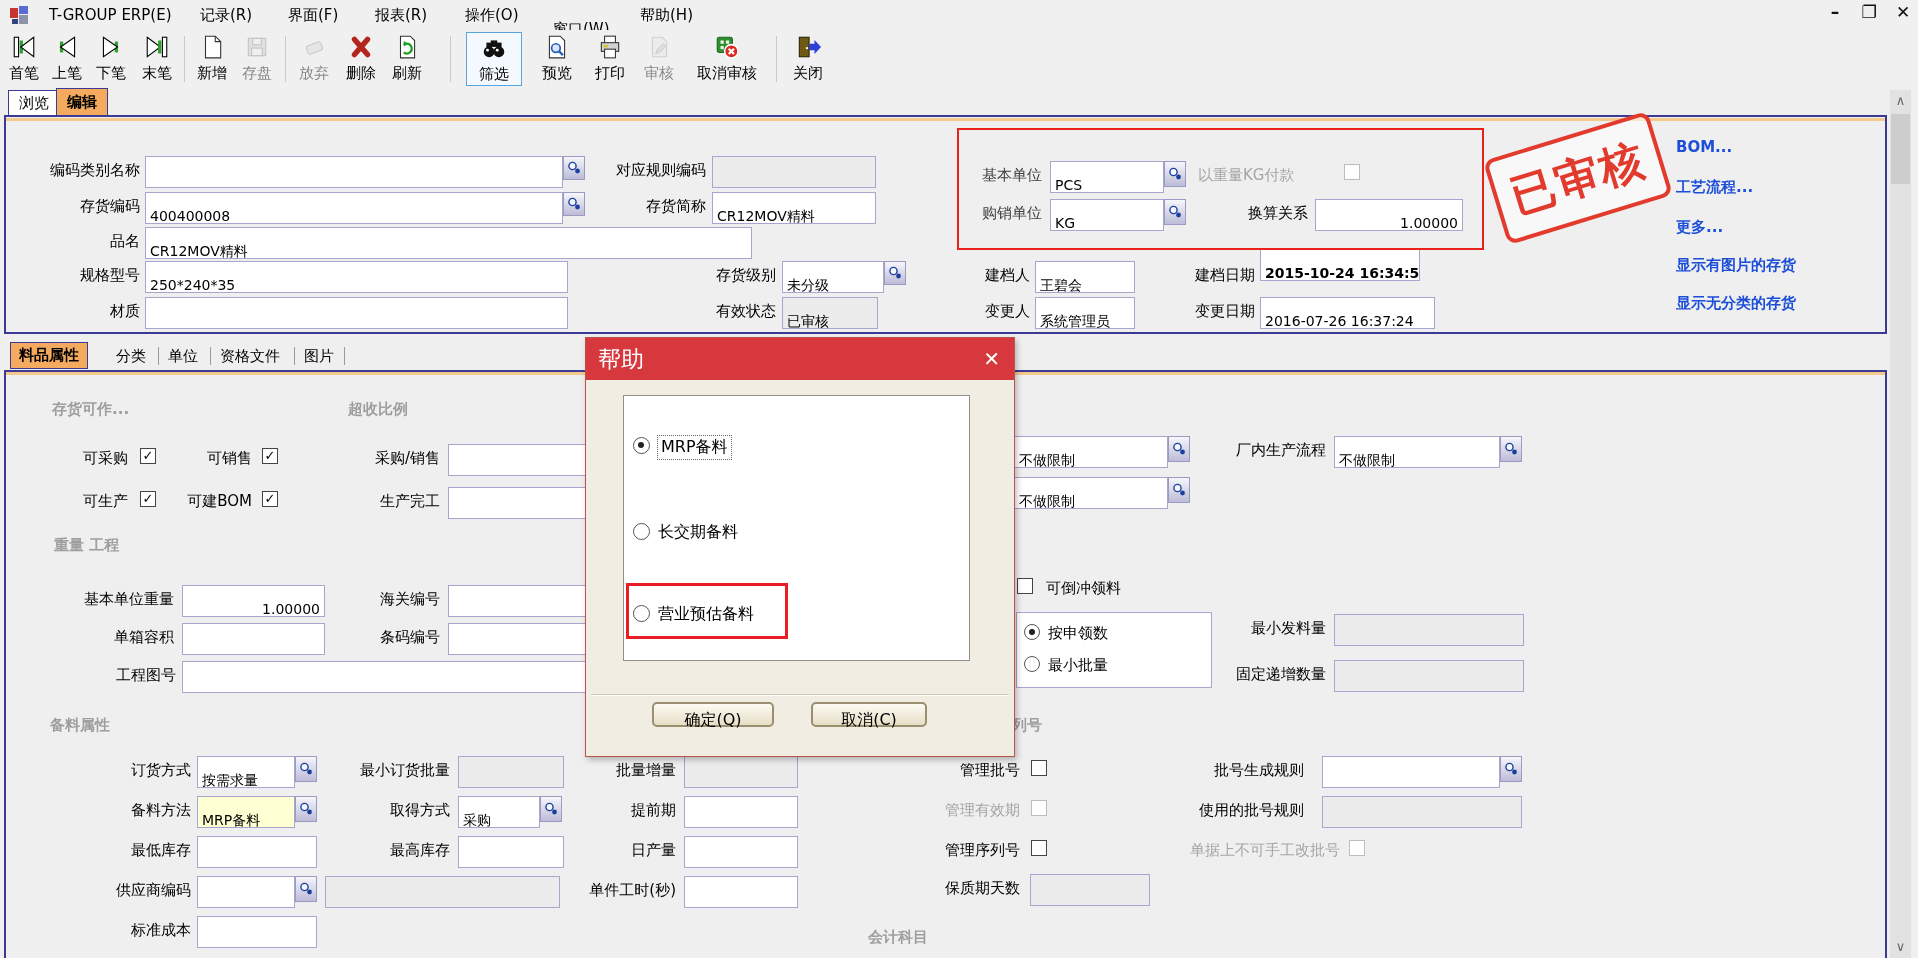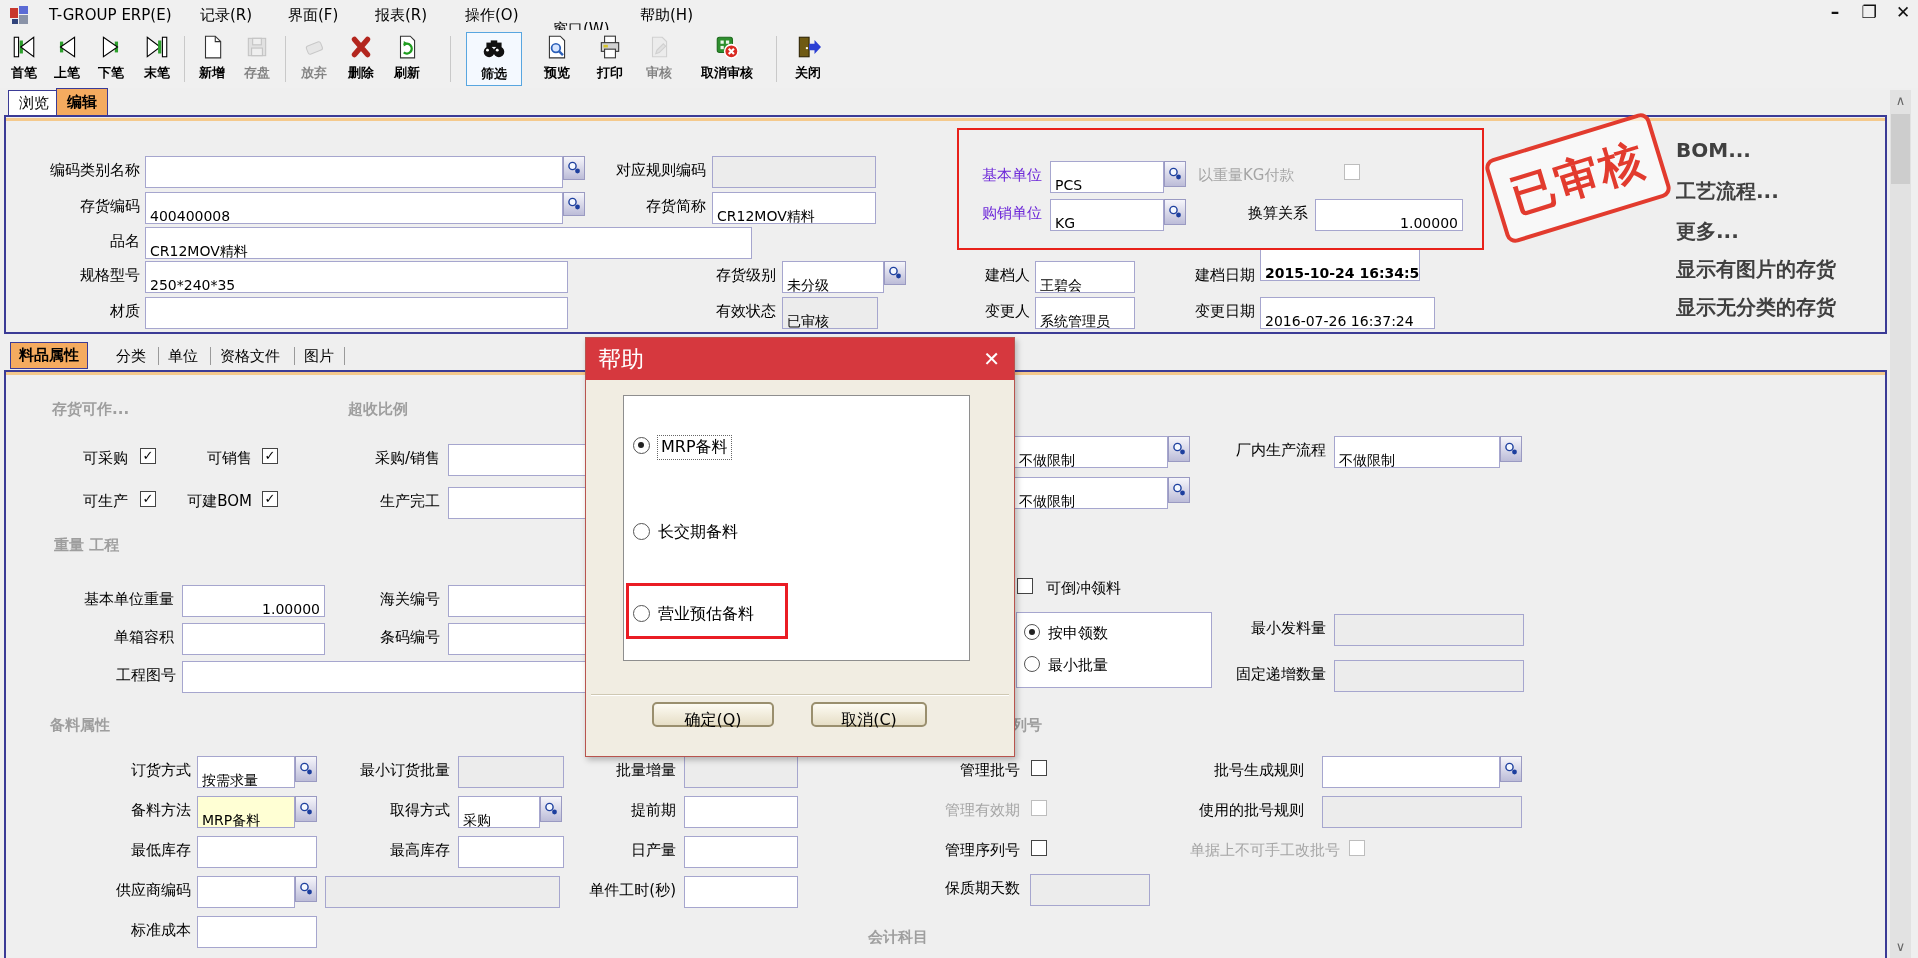--- a/index.html
+++ b/index.html
@@ -16,7 +16,7 @@
   .toolbar { position:absolute; left:0; top:30px; width:1918px; height:58px; background:#f0f0f0; }
   .tbtn { position:absolute; top:2px; height:54px; text-align:center; }
   .tbtn .ticon { display:block; height:30px; margin-top:2px; }
-  .tbtn .tlabel { display:block; font-size:13px; line-height:18px; white-space:nowrap;font-weight:bold; }
+  .tbtn .tlabel { display:block; font-size:15px; line-height:18px; white-space:nowrap; }
   .tbtn.off { opacity:.45; filter:grayscale(1); }
   .tbtn.active { border:1px solid #58a6e0; background:#f4f9ff; }
   .tsep { position:absolute; top:6px; width:1px; height:46px; background:#c9c9c9; }

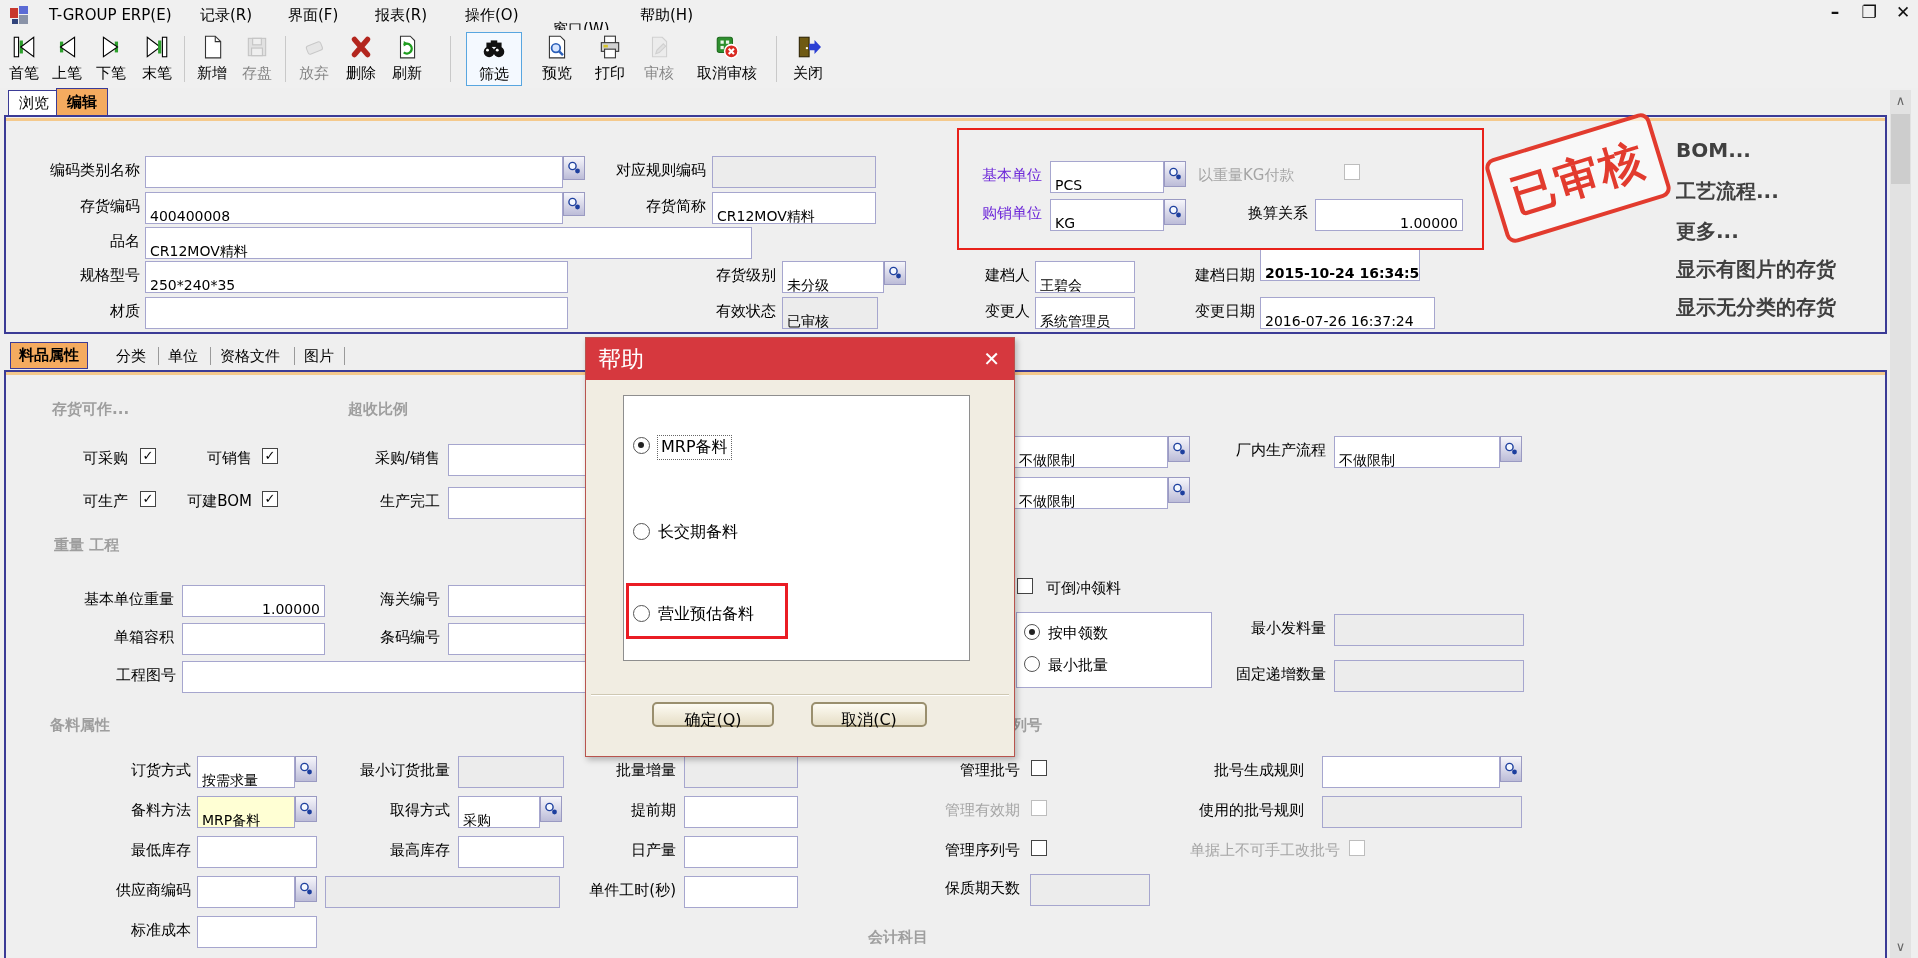--- a/index.html
+++ b/index.html
@@ -45,7 +45,7 @@
   .rad { position:absolute; width:16px; height:16px; border-radius:50%; background:#fff; border:1px solid #555; }
   .rad.on::after { content:""; position:absolute; left:4px; top:4px; width:6px; height:6px; border-radius:50%; background:#222; }
   .heading { position:absolute; color:#9e9e9e; font-weight:bold; font-size:15px; white-space:nowrap; }
-  .link { position:absolute; color:#404040; font-weight:bold; font-size:20px; white-space:nowrap; cursor:pointer; }
+  .link { position:absolute; color:#1d4ed8; font-weight:bold; font-size:15px; white-space:nowrap; cursor:pointer; }
   .redbox { position:absolute; border:2px solid #e8211a; }
   .stamp { position:absolute; left:1492px; top:134px; width:172px; height:88px; border:4px solid #e23b2e; border-radius:10px; color:#e23b2e; font-size:44px; font-weight:bold; text-align:center; line-height:80px; transform:rotate(-17deg); letter-spacing:2px; background:rgba(255,255,255,.55); }
   

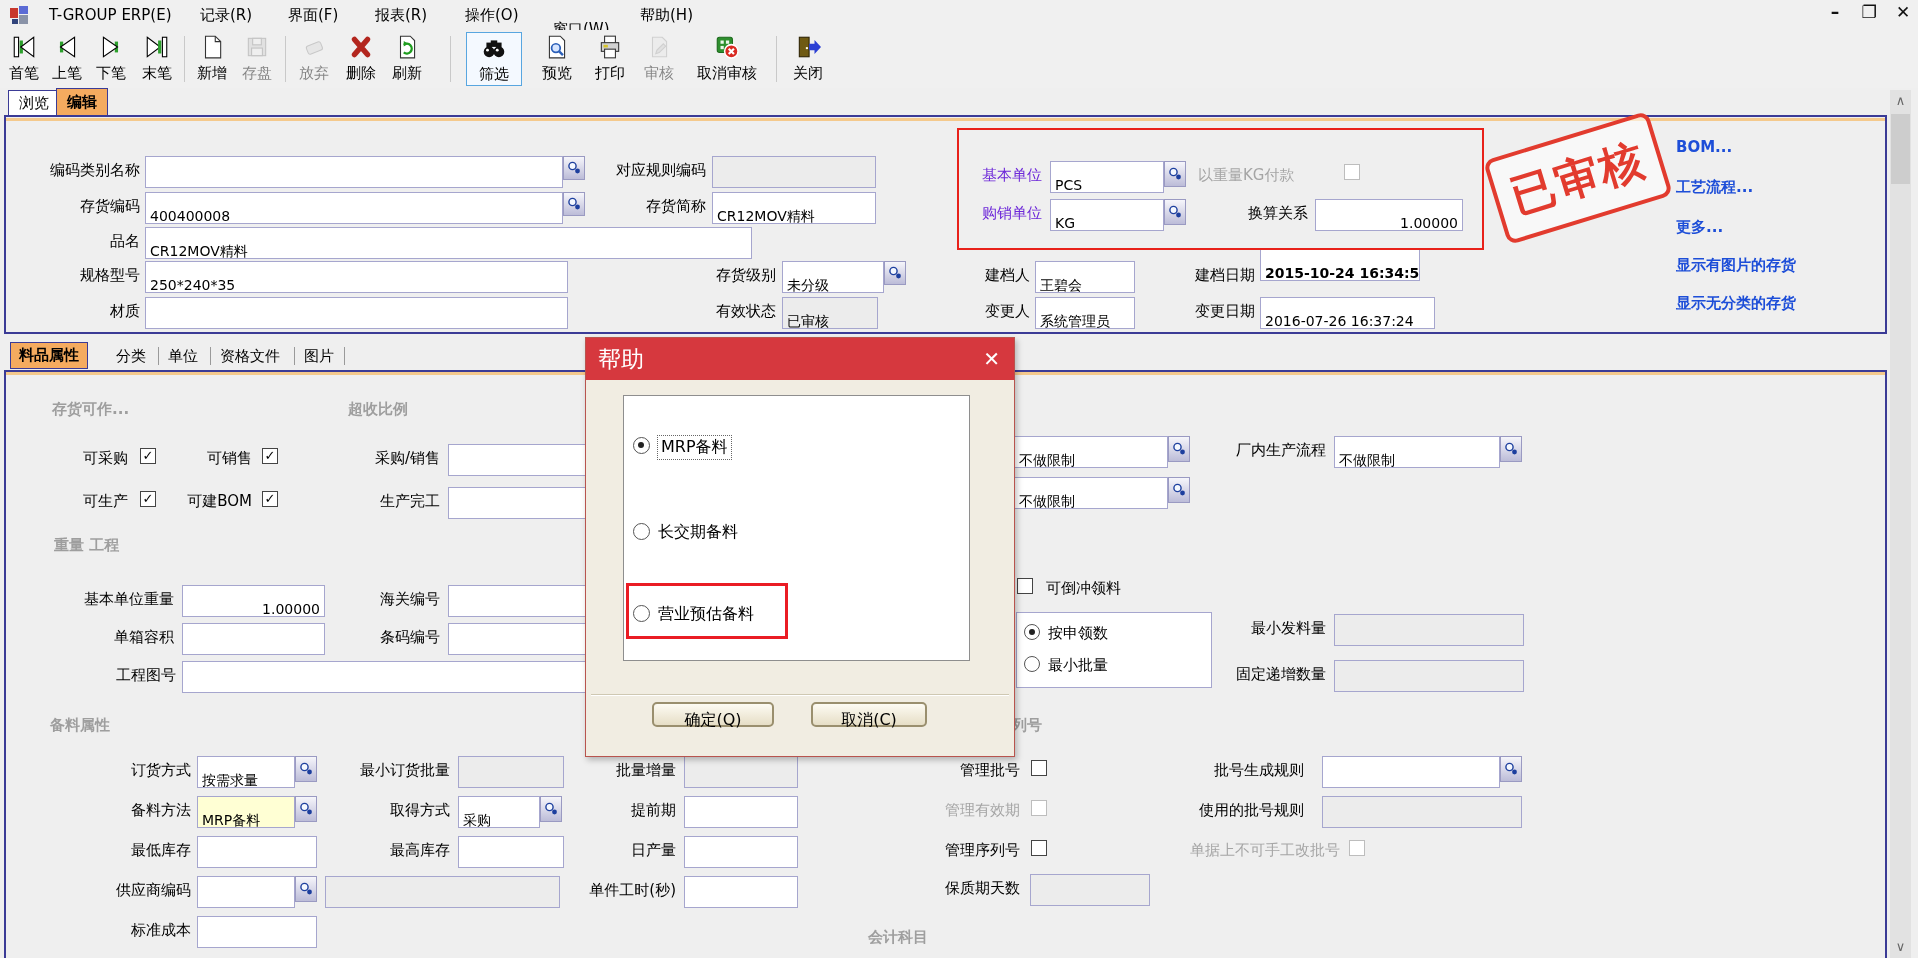--- a/index.html
+++ b/index.html
@@ -31,7 +31,7 @@
   .dtab-div { position:absolute; width:1px; height:18px; background:#9a9a9a; }
   
   .lbl { position:absolute; font-size:15px; text-align:right; white-space:nowrap; }
-  .lbl.red { color:#6d28d9; }
+  .lbl.red { color:#404040; }
   .lbl.gy { color:#a5a5a5; }
   .lbl.lft { text-align:left; }
   .fld { position:absolute; background:#fff; border:1px solid #a6a6ce; height:24px; font-size:14px; padding:15px 4px; overflow:hidden; white-space:nowrap; }

